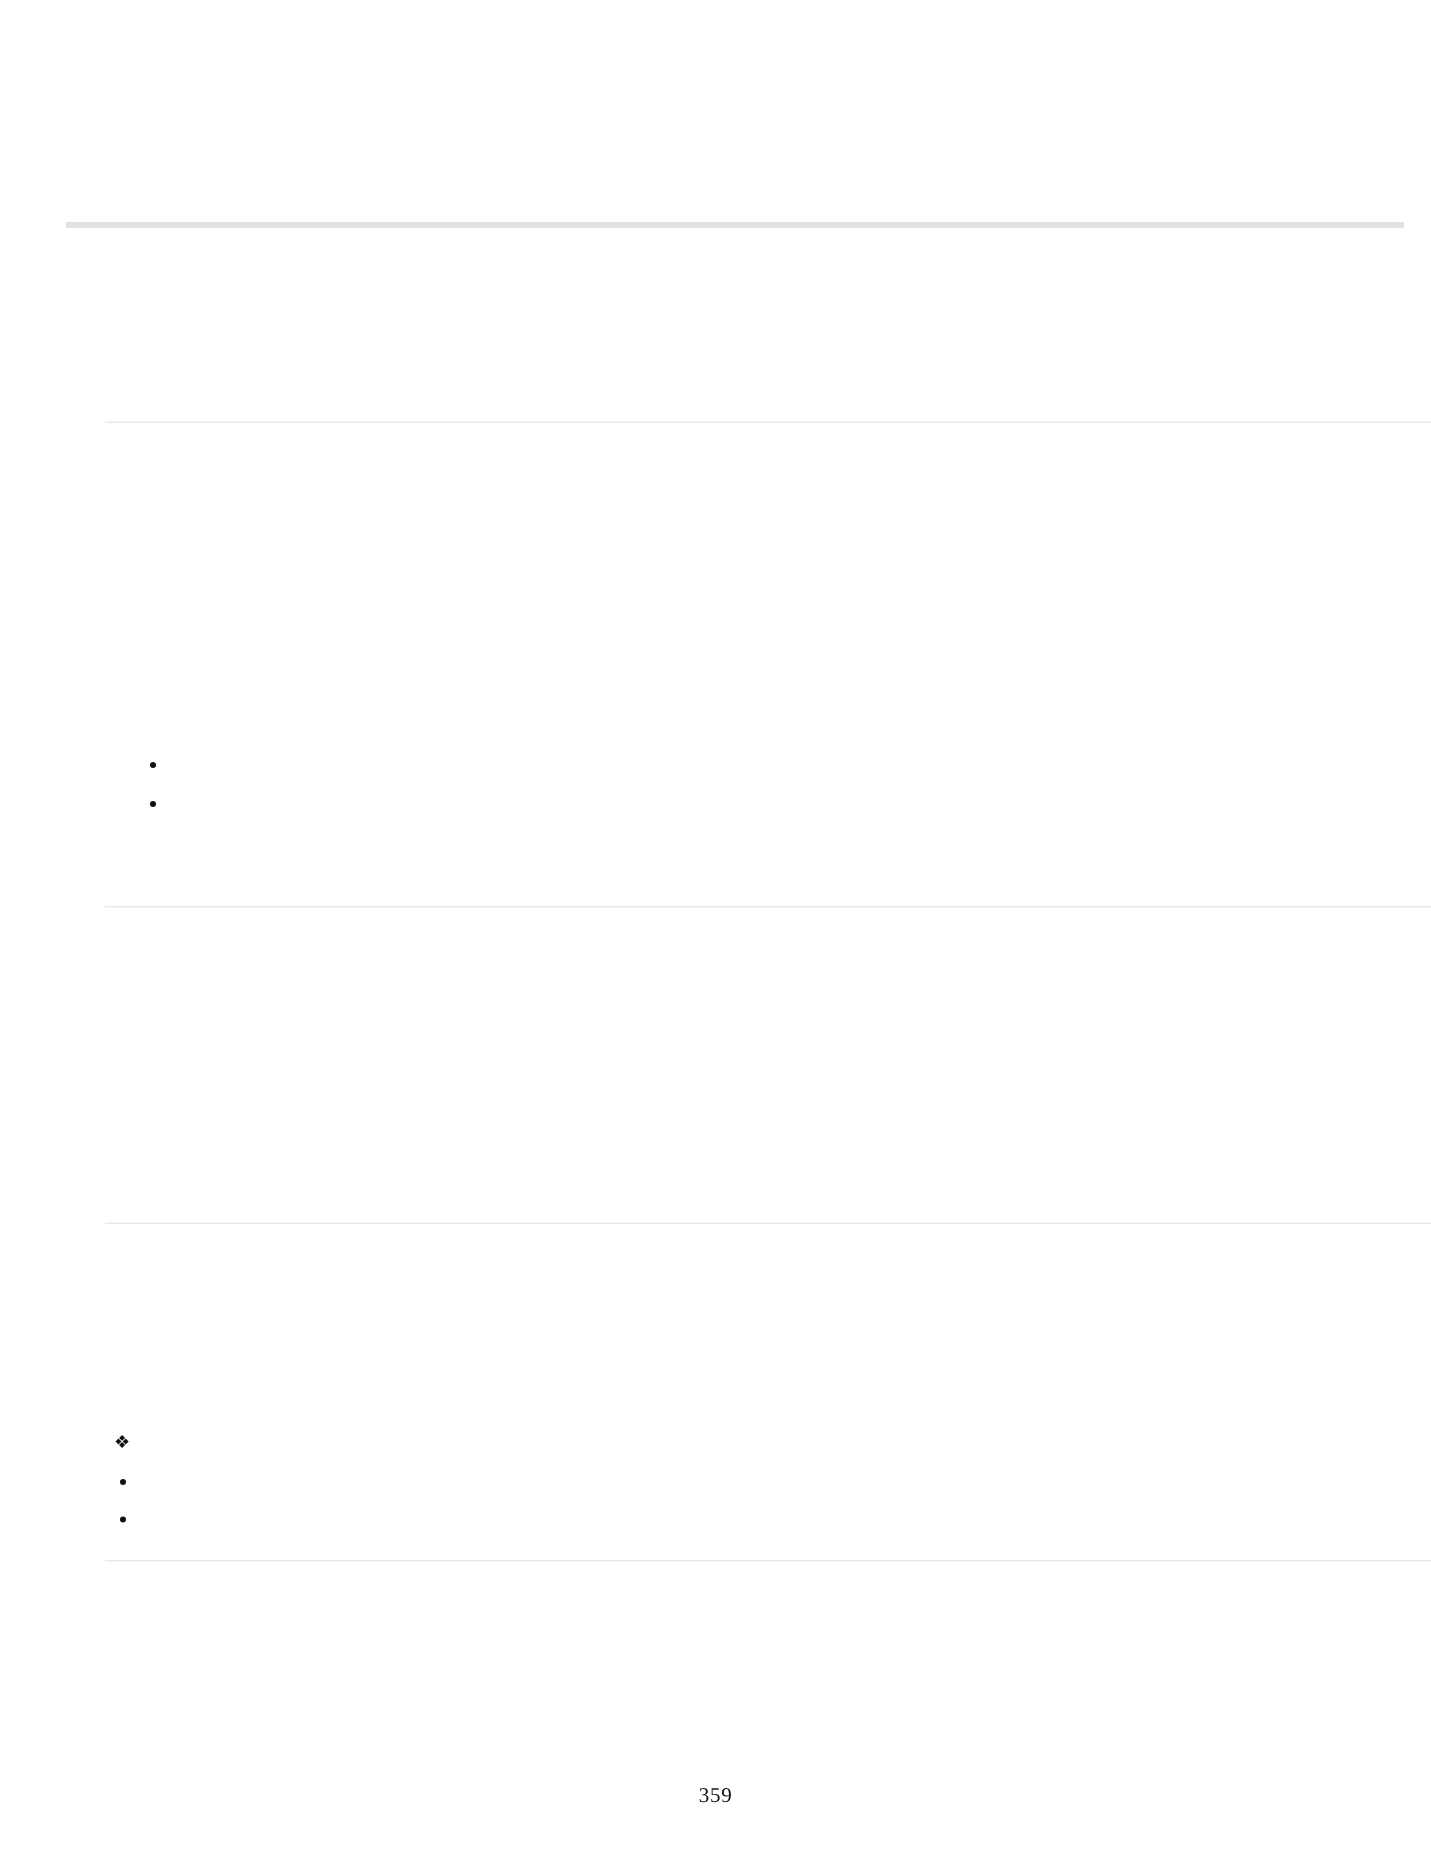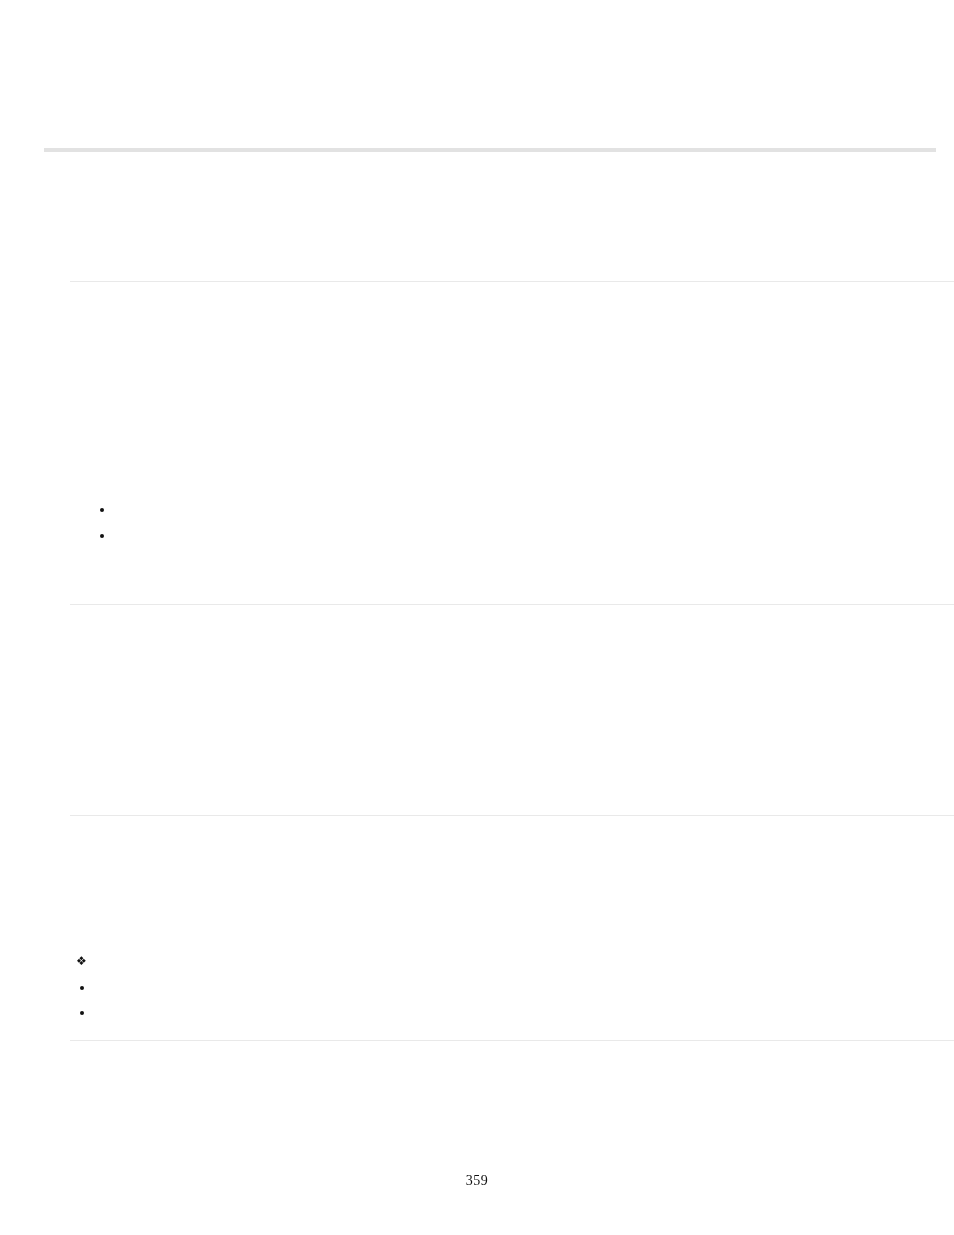--- a/index.html
+++ b/index.html
@@ -58,7 +58,7 @@
     position: absolute;
     left: 0;
     right: 0;
-    bottom: 46px;
+    bottom: 29px;
     text-align: center;
     font-size: 14px;
     color: #111111;

